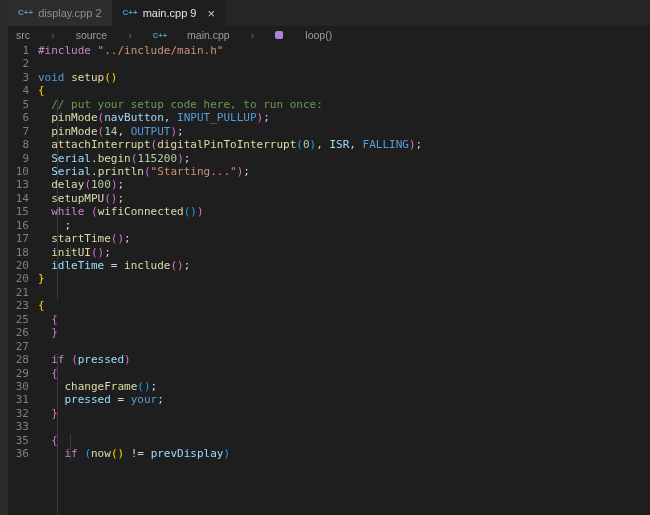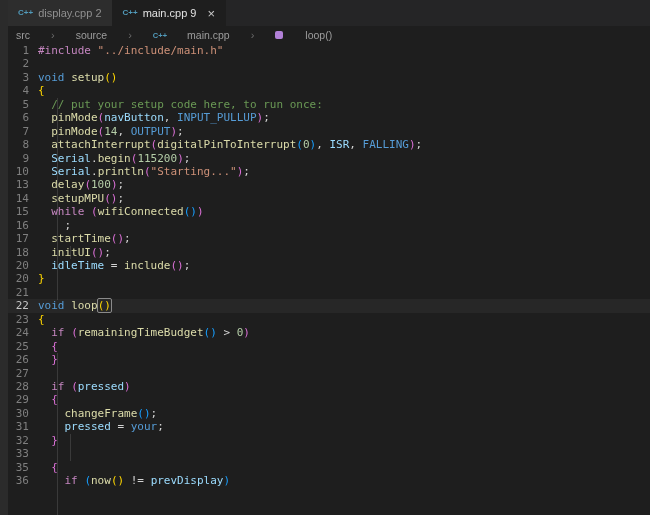--- a/index.html
+++ b/index.html
@@ -96,7 +96,6 @@
           <div class="line"><span class="ln">20</span><span class="codetxt"><span class="tok c-tx">  </span><span class="tok c-va">idleTime</span><span class="tok c-tx"> = </span><span class="tok c-fn">include</span><span class="tok c-b2">()</span><span class="tok c-tx">;</span></span></div>
           <div class="line"><span class="ln">20</span><span class="codetxt"><span class="tok c-b1">}</span></span></div>
           <div class="line"><span class="ln">21</span><span class="codetxt"></span></div>
-          <div class="line current"><span class="ln">22</span><span class="codetxt"><span class="tok c-kw">void</span><span class="tok c-tx"> </span><span class="tok c-fn">loop</span><span class="tok c-b1 box">()</span></span></div>
           <div class="line"><span class="ln">23</span><span class="codetxt"><span class="tok c-b1">{</span></span></div>
           <div class="line"><span class="ln">24</span><span class="codetxt"><span class="tok c-tx">  </span><span class="tok c-ct">if</span><span class="tok c-tx"> </span><span class="tok c-b2">(</span><span class="tok c-fn">remainingTimeBudget</span><span class="tok c-b3">()</span><span class="tok c-tx"> &gt; </span><span class="tok c-nu">0</span><span class="tok c-b2">)</span></span></div>
           <div class="line"><span class="ln">25</span><span class="codetxt"><span class="tok c-tx">  </span><span class="tok c-b2">{</span></span></div>

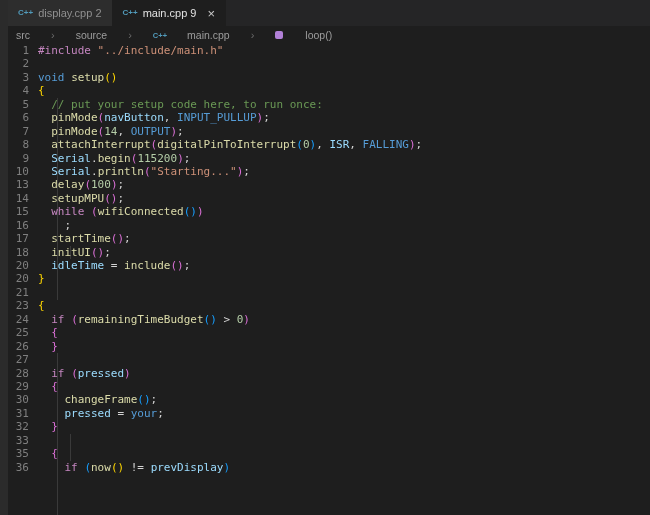--- a/index.html
+++ b/index.html
@@ -97,7 +97,6 @@
           <div class="line"><span class="ln">20</span><span class="codetxt"><span class="tok c-b1">}</span></span></div>
           <div class="line"><span class="ln">21</span><span class="codetxt"></span></div>
           <div class="line"><span class="ln">23</span><span class="codetxt"><span class="tok c-b1">{</span></span></div>
-          <div class="line"><span class="ln">24</span><span class="codetxt"><span class="tok c-tx">  </span><span class="tok c-ct">if</span><span class="tok c-tx"> </span><span class="tok c-b2">(</span><span class="tok c-fn">remainingTimeBudget</span><span class="tok c-b3">()</span><span class="tok c-tx"> &gt; </span><span class="tok c-nu">0</span><span class="tok c-b2">)</span></span></div>
           <div class="line"><span class="ln">25</span><span class="codetxt"><span class="tok c-tx">  </span><span class="tok c-b2">{</span></span></div>
           <div class="line"><span class="ln">26</span><span class="codetxt"><span class="tok c-tx">  </span><span class="tok c-b2">}</span></span></div>
           <div class="line"><span class="ln">27</span><span class="codetxt"></span></div>

